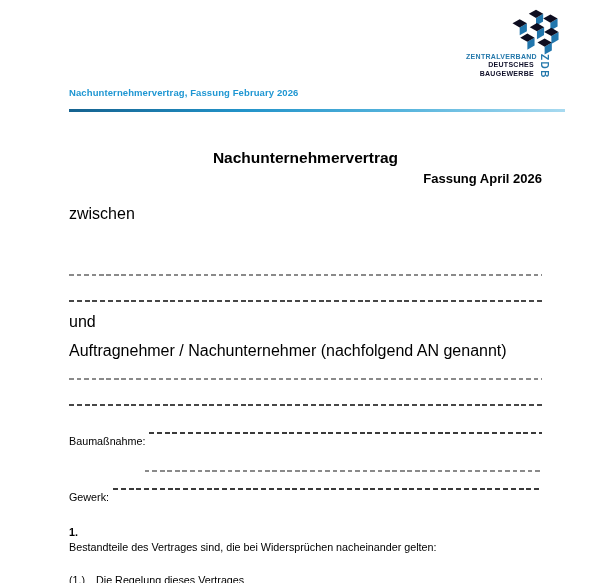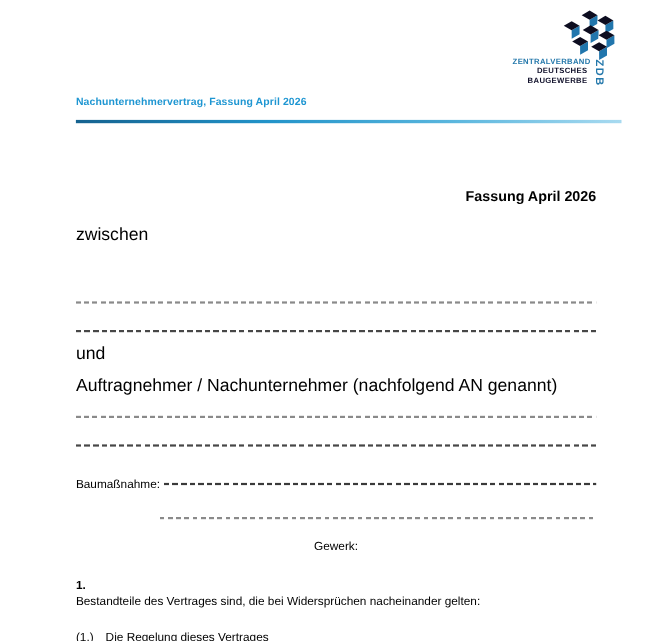--- a/index.html
+++ b/index.html
@@ -117,7 +117,7 @@
     <div class="logo-zdb">ZDB</div>
   </div>
 
-  <div class="header-ref">Nachunternehmervertrag, Fassung April 2026</div>
+  <div class="header-ref">Nachunternehmervertrag, Fassung February 2026</div>
   <div class="header-rule"></div>
 
   <div class="doc-subtitle">Fassung April 2026</div>

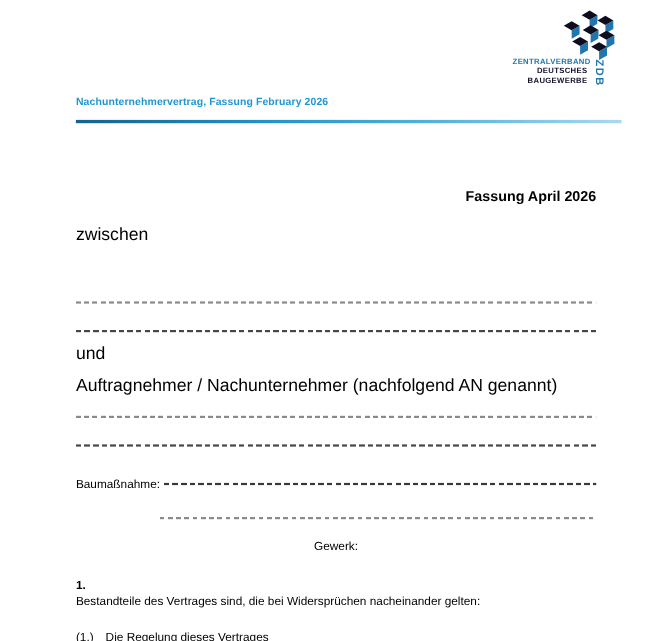--- a/index.html
+++ b/index.html
@@ -120,6 +120,7 @@
   <div class="header-ref">Nachunternehmervertrag, Fassung February 2026</div>
   <div class="header-rule"></div>
 
+  <div class="doc-title">Nachunternehmervertrag</div>
   <div class="doc-subtitle">Fassung April 2026</div>
 
   <div class="para p-zwischen">zwischen</div>

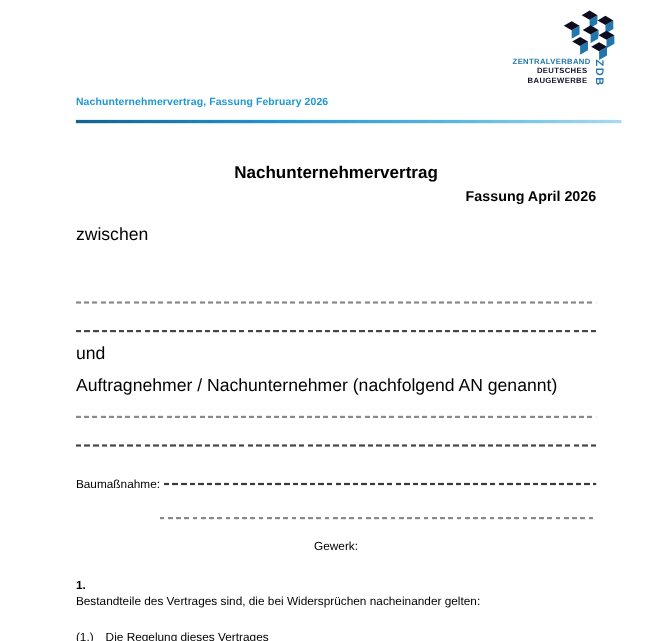--- a/index.html
+++ b/index.html
@@ -62,7 +62,7 @@
 
   
   .field-row {
-    position:absolute; left:69px; width:473px; display:flex; align-items:center;
+    position:absolute; left:69px; width:473px; display:flex; align-items:flex-start;
     font-size:10.75px; line-height:13px;
   }
   .row-bau    { top:435px; }

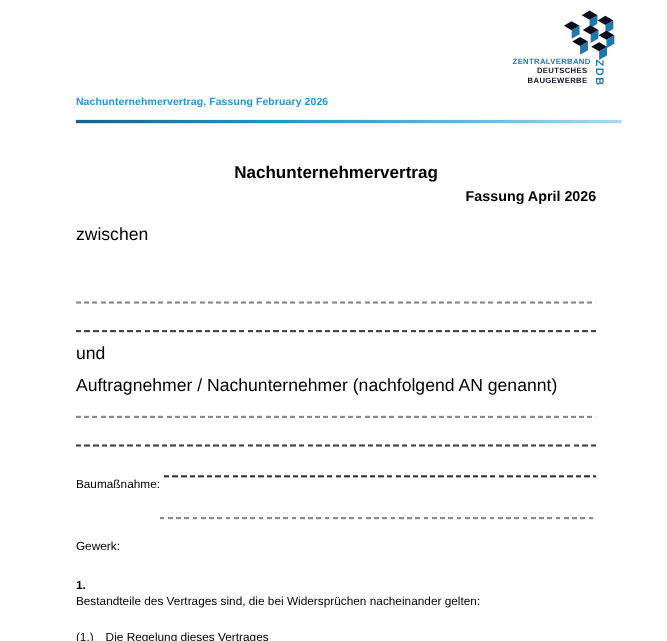--- a/index.html
+++ b/index.html
@@ -66,7 +66,7 @@
     font-size:10.75px; line-height:13px;
   }
   .row-bau    { top:435px; }
-  .row-gewerk { top:491px;flex-direction:column; }
+  .row-gewerk { top:491px; }
   .field-label { white-space:nowrap; }
   .field-fill { flex:1; position:relative; }
   .field-fill::after {

